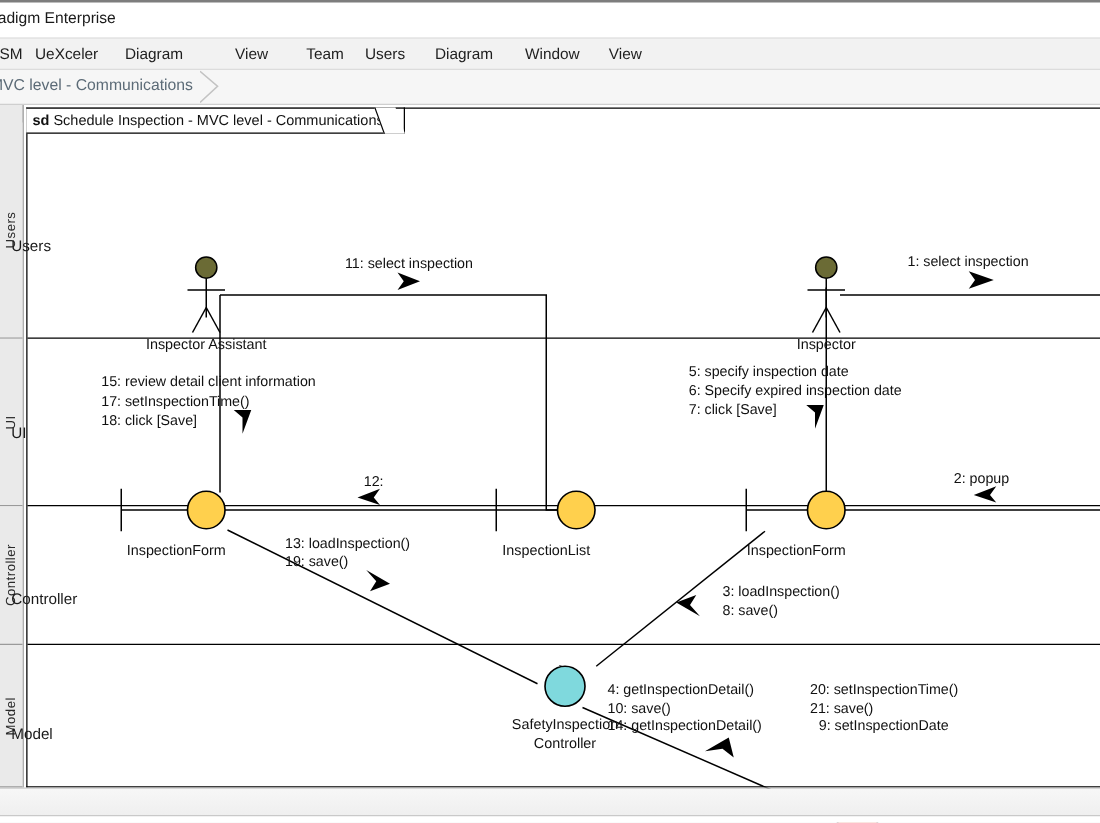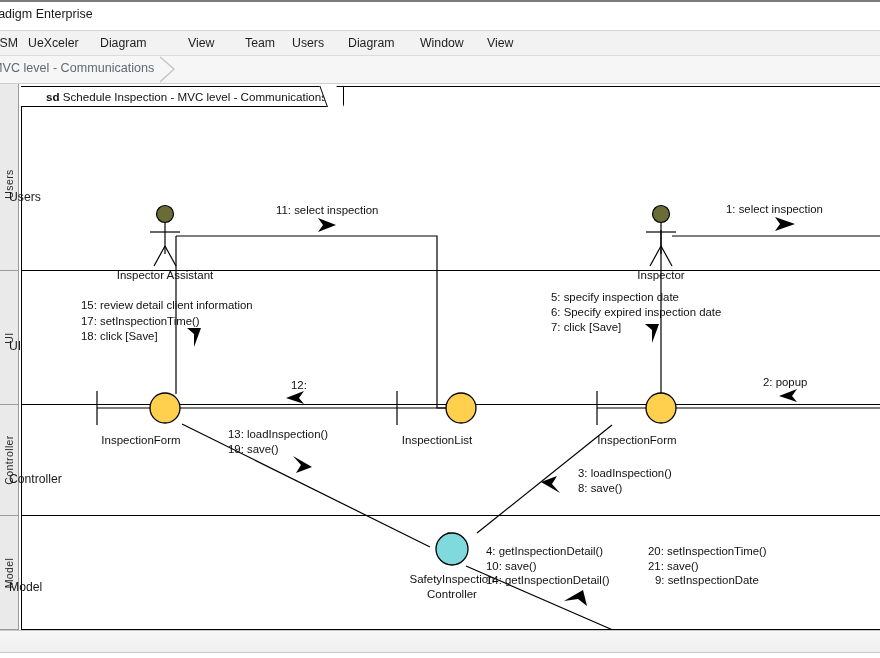--- a/index.html
+++ b/index.html
@@ -163,7 +163,7 @@
     white-space: nowrap;
     z-index: 5;
   }
-  .frame-tab .sd { font-weight: bold; margin-left: 20px; }
+  .frame-tab .sd { font-weight: bold; }
   .frame-tab-clip {
     position: absolute;
     right: -1px; top: -1px;

